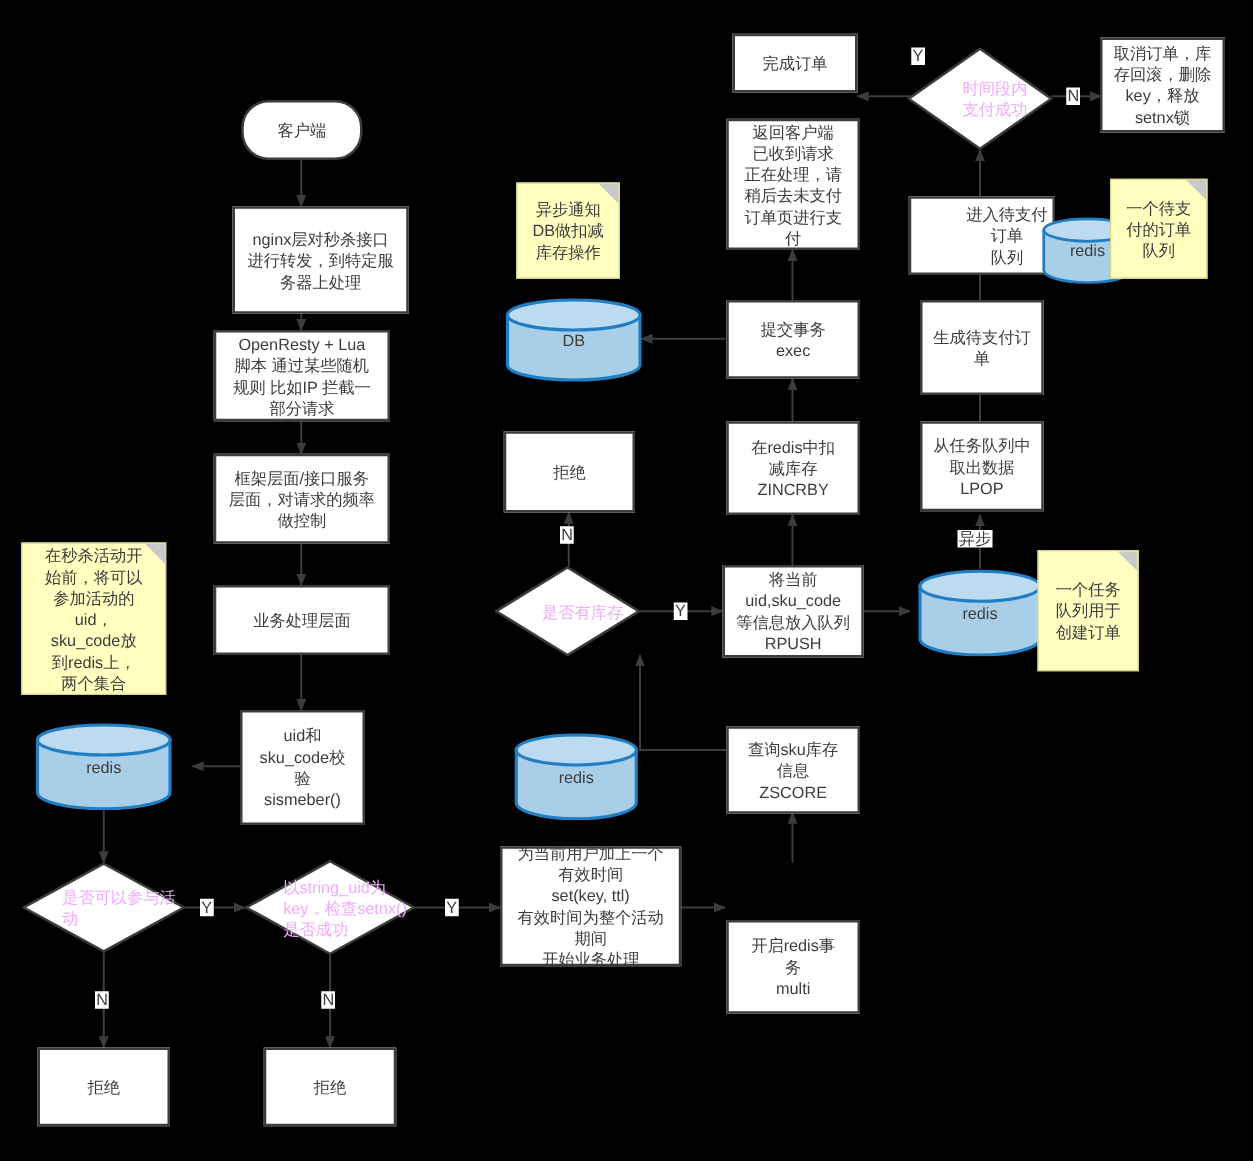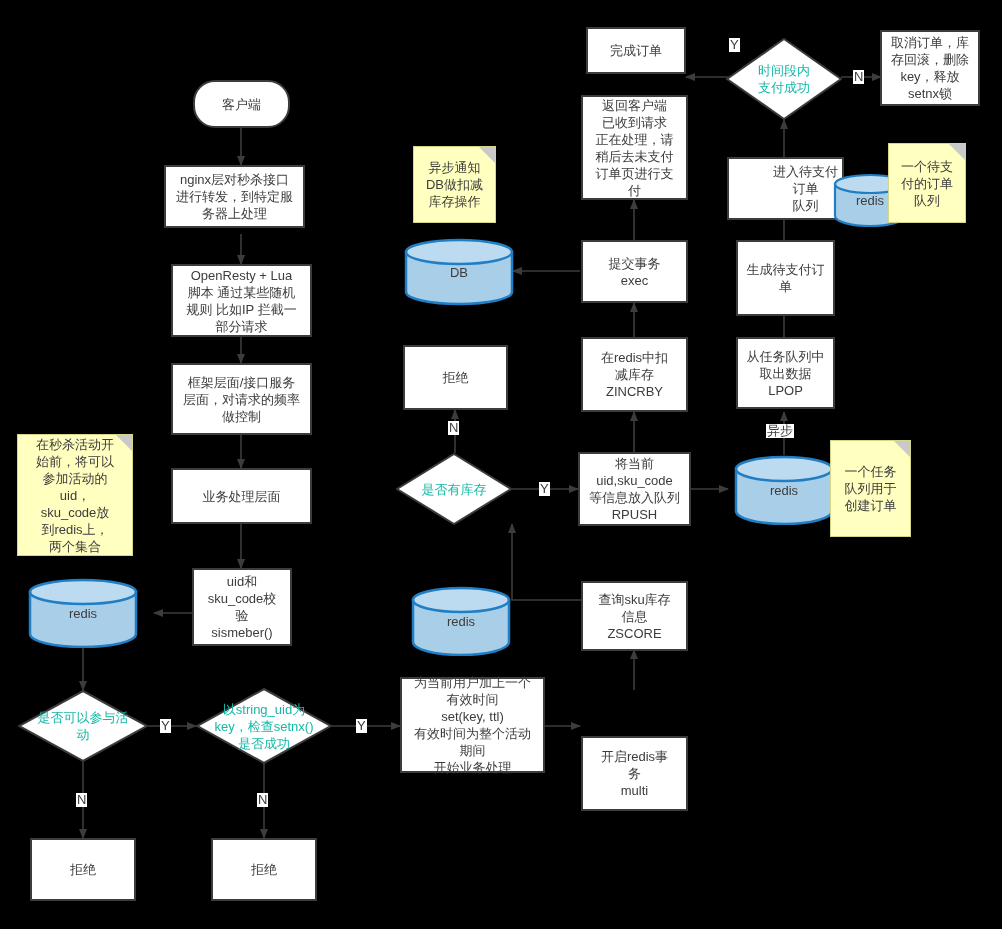--- a/index.html
+++ b/index.html
@@ -68,14 +68,14 @@
   }
   .diamond-label {
     position: absolute;
-    top: 0; left: 0;
+    top: 0; left: 12px;
     width: 100%;
     height: 100%;
     display: flex;
     align-items: center;
     justify-content: center;
-    text-align: center;
-    color: #14b8a6;
+    text-align: left;
+    color: #f0abfc;
     font-size: 13px;
     line-height: 17px;
     white-space: pre-line;

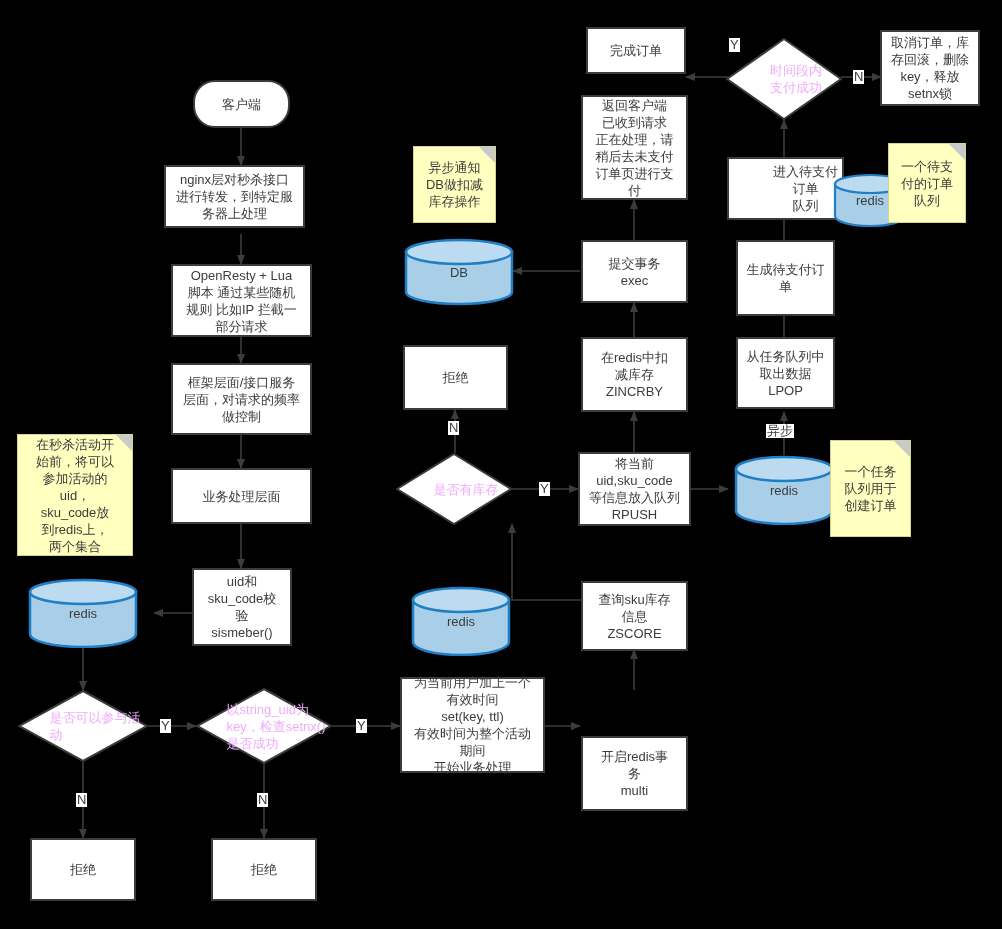--- a/index.html
+++ b/index.html
@@ -185,7 +185,7 @@
 
   <div class="node terminator" style="left:193px; top:80px; width:97px; height:48px;">客户端</div>
 
-  <div class="node box" style="left:164px; top:165px; width:141px; height:63px;">nginx层对秒杀接口
+  <div class="node box" style="left:186px; top:165px; width:141px; height:86px;">nginx层对秒杀接口
 进行转发，到特定服
 务器上处理</div>
 

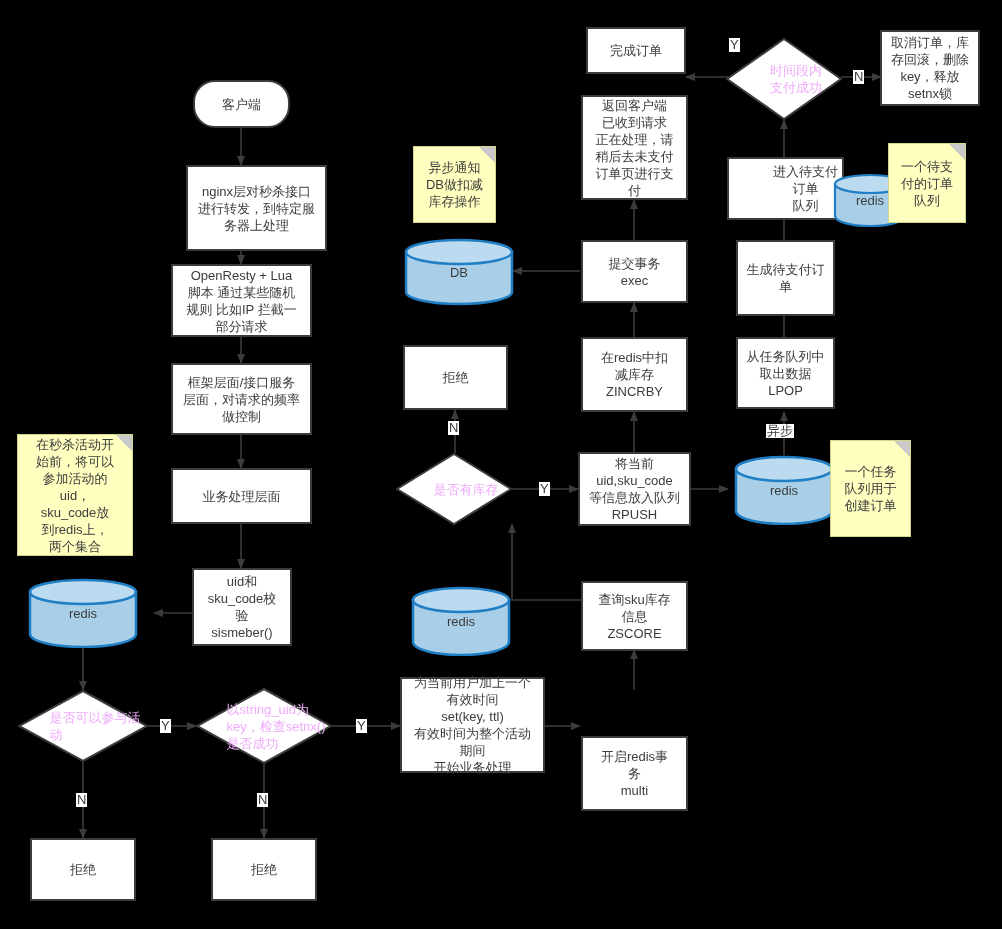--- a/index.html
+++ b/index.html
@@ -200,7 +200,7 @@
 
   <div class="node box" style="left:171px; top:468px; width:141px; height:56px;">业务处理层面</div>
 
-  <div class="node box" style="left:192px; top:568px; width:100px; height:78px;">uid和
+  <div class="node box" style="left:192px; top:568px; width:100px; height:92px;">uid和
 sku_code校
 验
 sismeber()</div>

